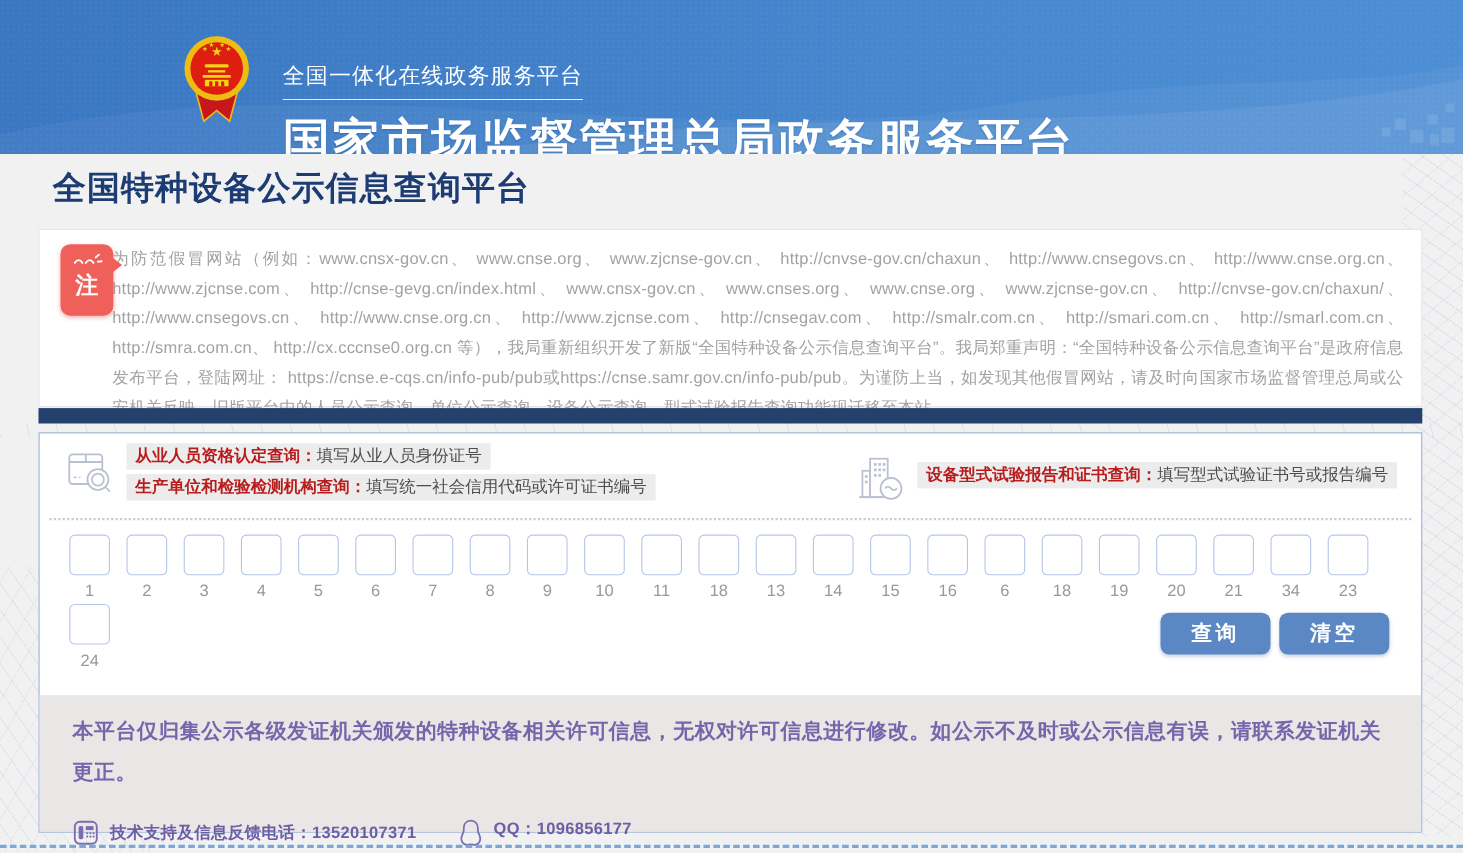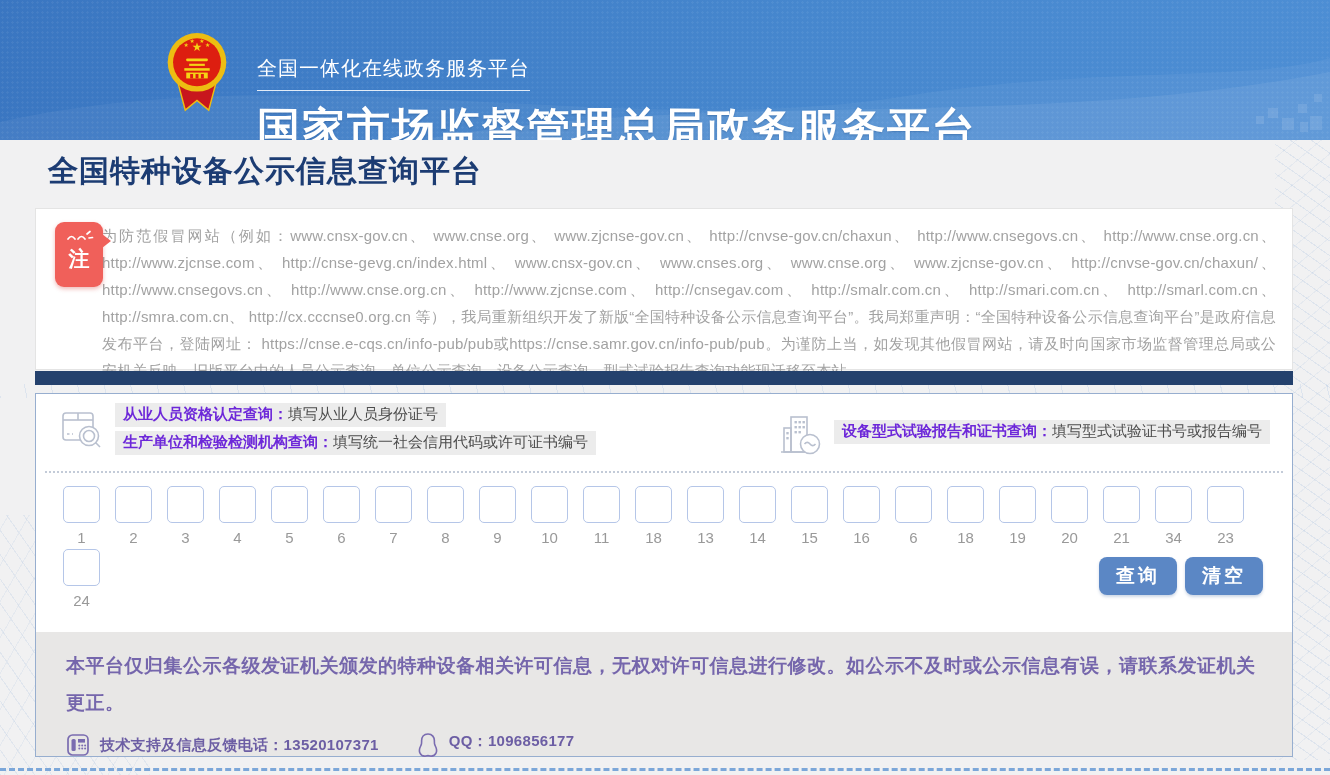--- a/index.html
+++ b/index.html
@@ -84,7 +84,7 @@
   .type-right { position:absolute; left:744px; top:17px; display:flex; gap:12px; align-items:center; }
   .type-icon { flex:none; margin-top:2px; }
   .trow { display:table; background:#ececec; padding:2px 8px 3px 8px; margin-bottom:4px; font-size:15px; white-space:nowrap; }
-  .trow .lbl { font-weight:bold; color:#6d28d9; }
+  .trow .lbl { font-weight:bold; color:#b91c1c; }
   .trow .hint { color:#4c4c4c; }
   .dashline { border-top:2px dotted #c3cbd8; margin:0 9px; }
 

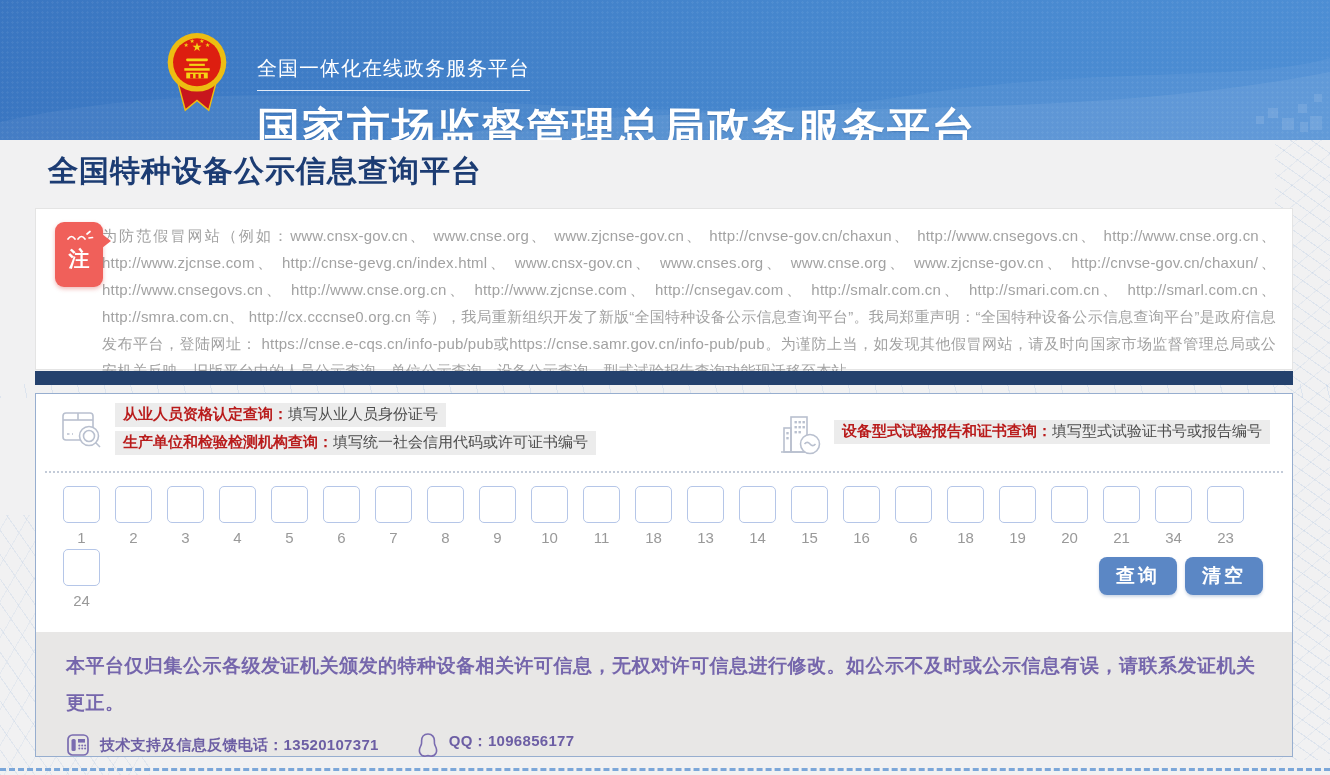--- a/index.html
+++ b/index.html
@@ -96,7 +96,7 @@
 
   .btns { position:absolute; right:29px; top:163px; display:flex; gap:8px; }
   .btn {
-    width:78px; height:38px; background:#5b87c5; color:#fff; font-size:19px; font-weight:bold;
+    width:100px; height:38px; background:#5b87c5; color:#fff; font-size:19px; font-weight:bold;
     border:none; border-radius:8px; letter-spacing:3px; cursor:pointer;
     display:flex; align-items:center; justify-content:center;
     font-family:"Liberation Sans","DejaVu Sans",sans-serif;

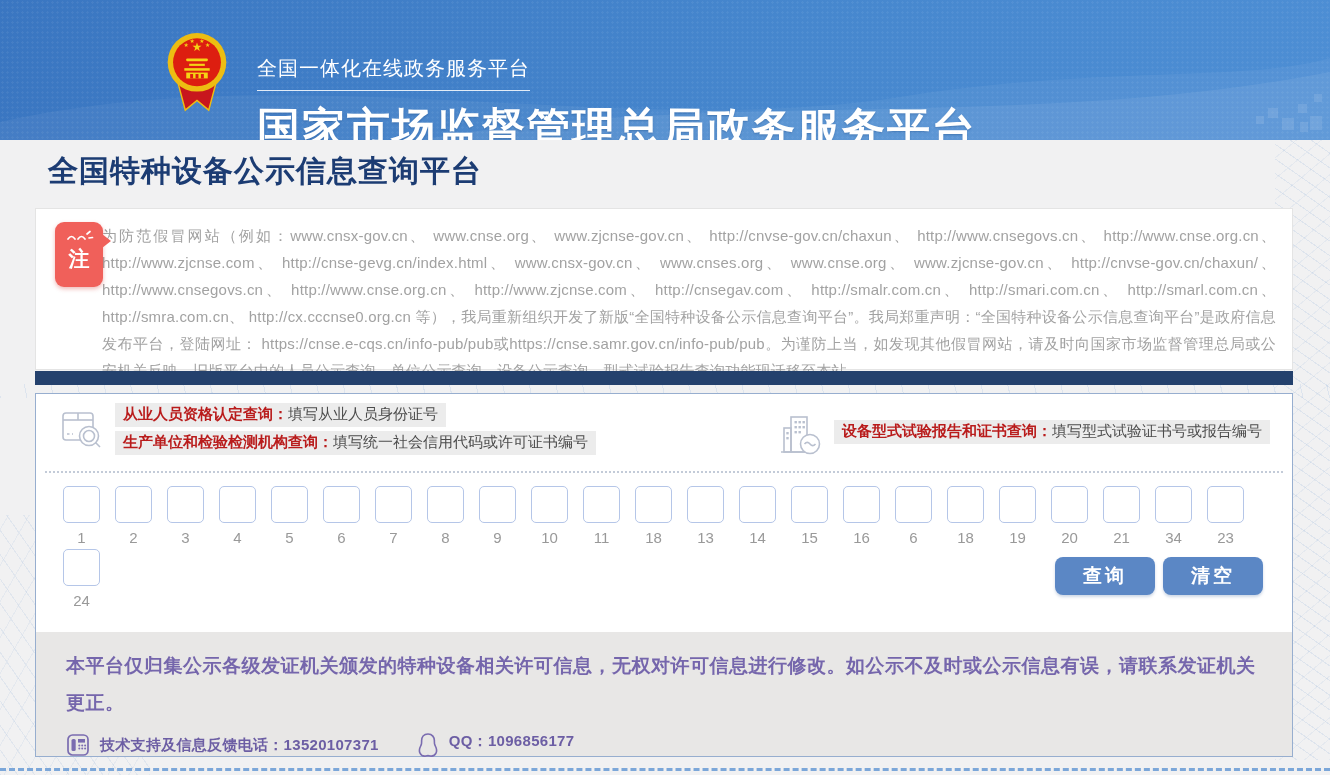--- a/index.html
+++ b/index.html
@@ -108,7 +108,7 @@
     background:#e8e7e6; padding:15px 30px 10px 30px;
   }
   .disclaimer { color:#7566ac; font-weight:bold; font-size:19px; line-height:37px; letter-spacing:0.5px; }
-  .contact { display:flex; align-items:center; margin-top:11px; color:#6c5ea4; font-weight:bold; font-size:15px; }
+  .contact { display:flex; align-items:center; margin-top:23px; color:#6c5ea4; font-weight:bold; font-size:15px; }
   .contact .icon { flex:none; display:flex; align-items:center; }
   .contact .txt { margin-left:10px; white-space:nowrap; letter-spacing:0.3px; }
   .qq-group { display:flex; align-items:flex-start; margin-left:38px; }

